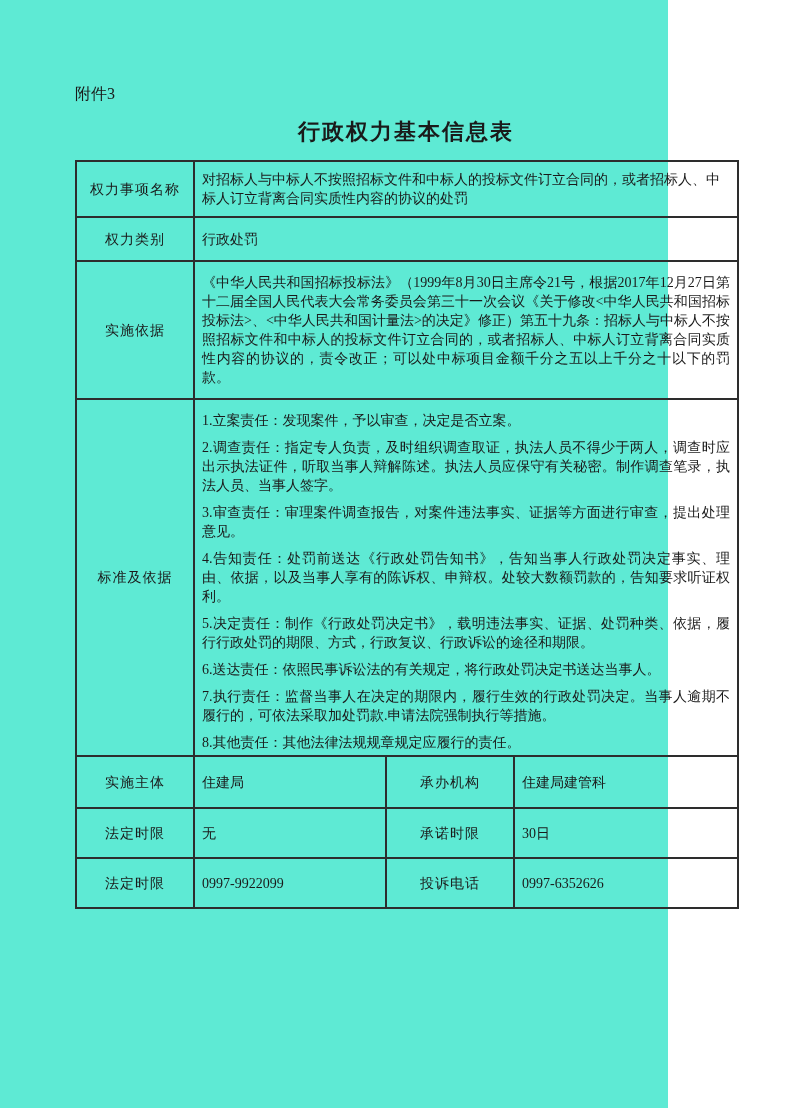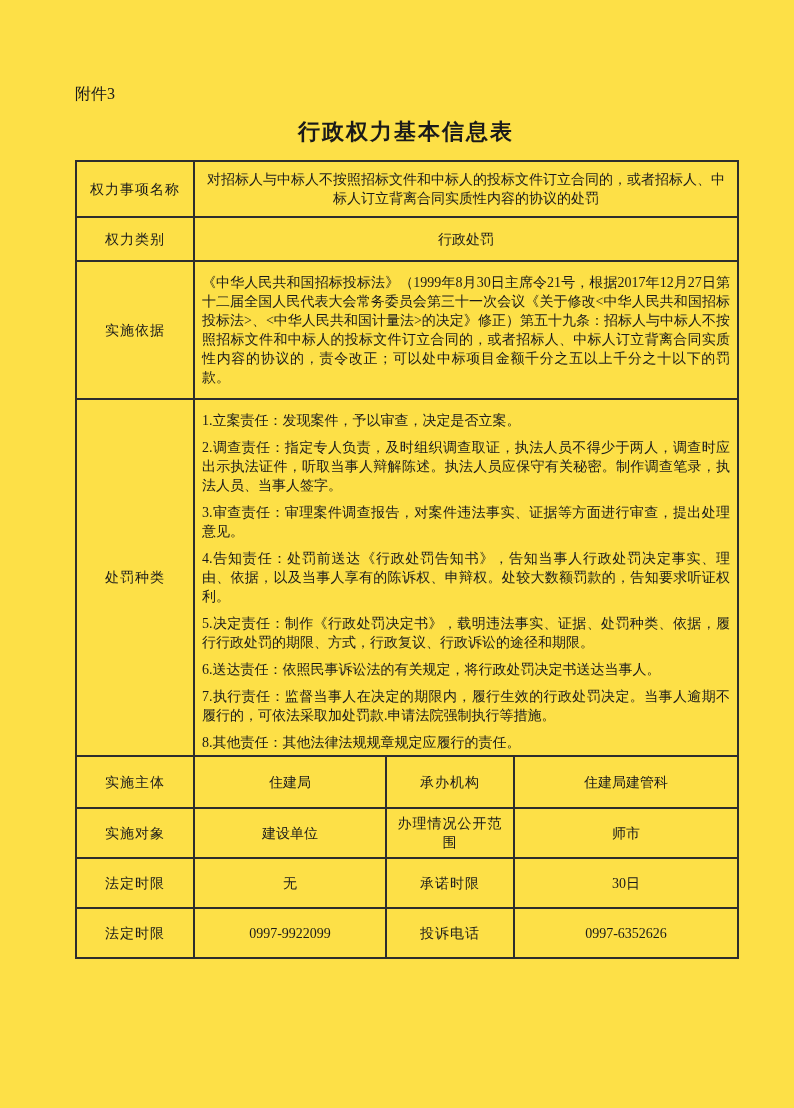--- a/index.html
+++ b/index.html
@@ -17,9 +17,9 @@
   }
   .page {
     position: relative;
-    width: 794px;
+    width: 668px;
     height: 1108px;
-    background: #fde047;
+    background: #5eead4;
     text-decoration: underline;
   }
   .attachment-label {

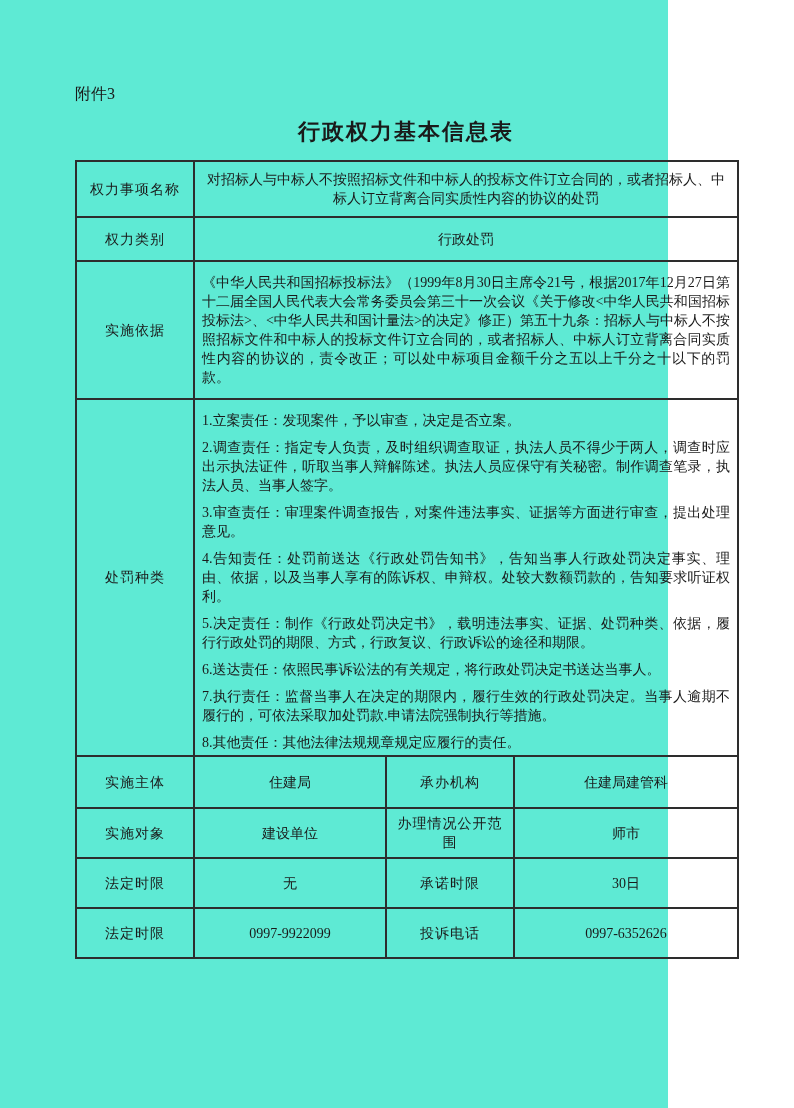--- a/index.html
+++ b/index.html
@@ -59,7 +59,7 @@
     letter-spacing: 1px;
     padding: 3px 4px;
   }
-  .center-cell { text-align: center; }
+  .center-cell { }
   .justify-cell { text-align: justify; border-radius: 6px; }
   .duty-line { text-align: justify; margin-top: 8px; }
   tr.r1 { height: 56px; }

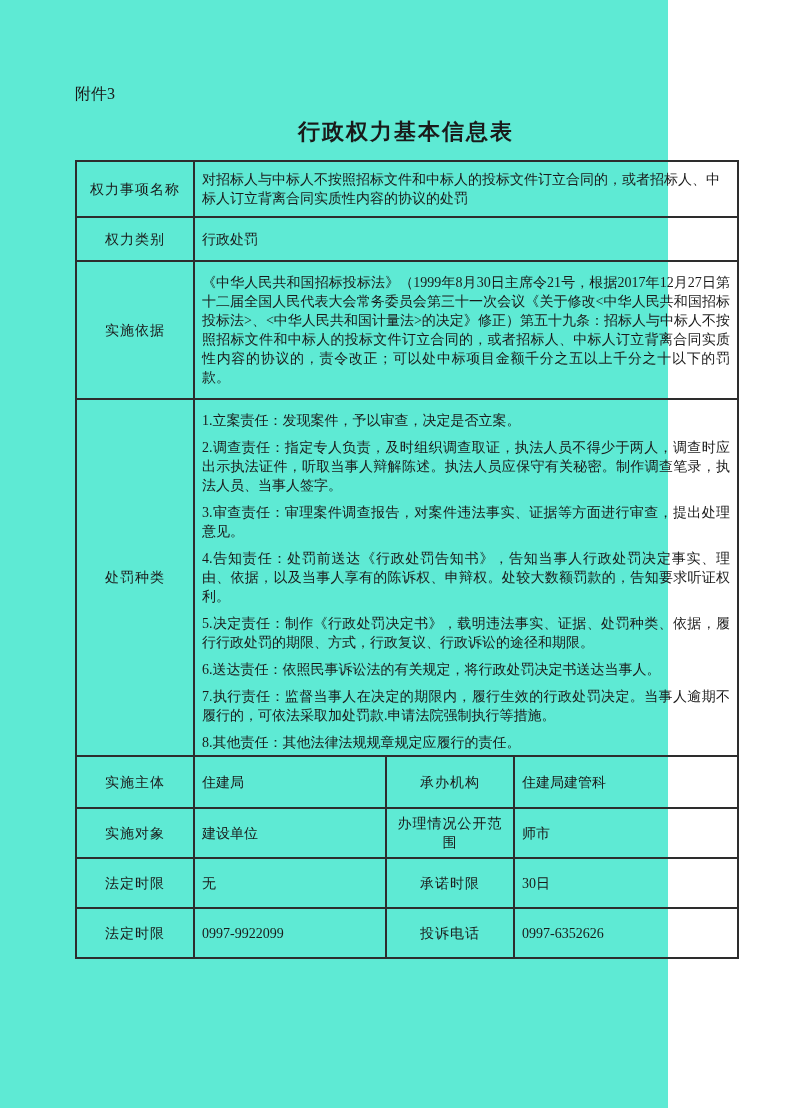--- a/index.html
+++ b/index.html
@@ -107,7 +107,7 @@
     </tr>
 
     <tr class="r4">
-      <td class="label-cell">处罚种类</td>
+      <td class="label-cell">标准及依据</td>
       <td colspan="3">
         <div class="duty-line">1.立案责任：发现案件，予以审查，决定是否立案。</div>
         <div class="duty-line">2.调查责任：指定专人负责，及时组织调查取证，执法人员不得少于两人，调查时应出示执法证件，听取当事人辩解陈述。执法人员应保守有关秘密。制作调查笔录，执法人员、当事人签字。</div>

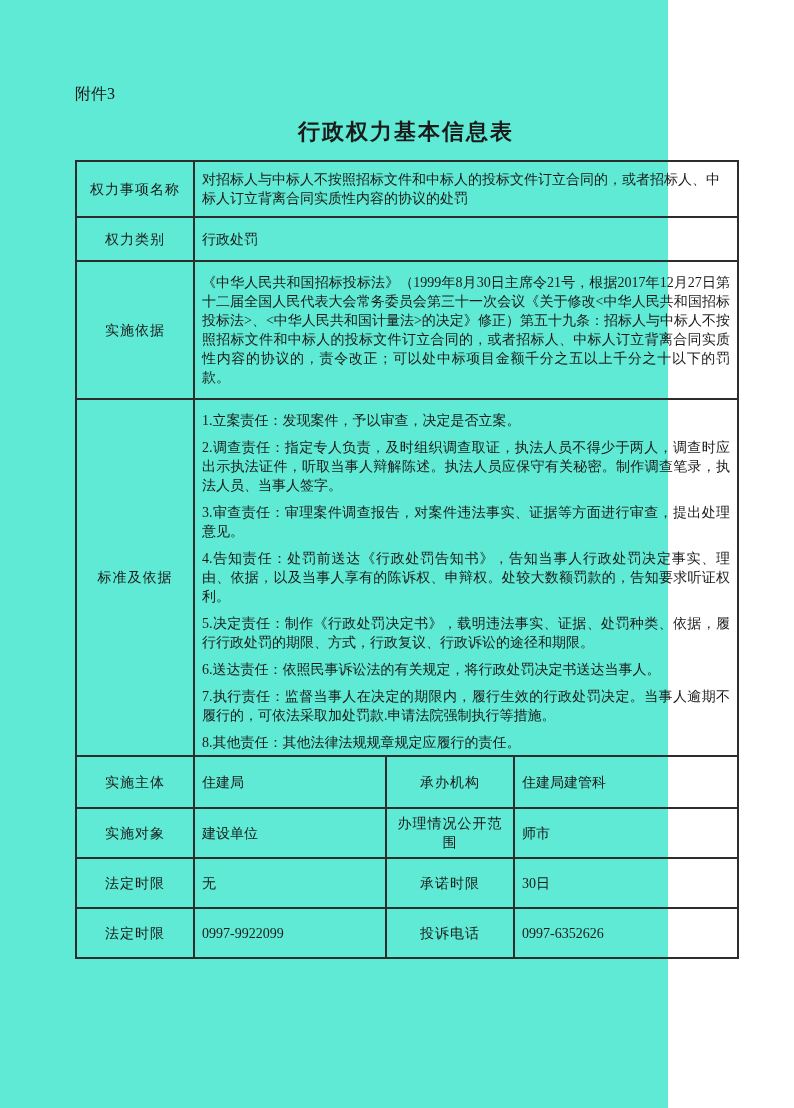--- a/index.html
+++ b/index.html
@@ -127,12 +127,6 @@
       <td class="center-cell">住建局建管科</td>
     </tr>
 
-    <tr class="r6">
-      <td class="label-cell">实施对象</td>
-      <td class="center-cell">建设单位</td>
-      <td class="label-cell">办理情况公开范围</td>
-      <td class="center-cell">师市</td>
-    </tr>
 
 
     <tr class="r8">

